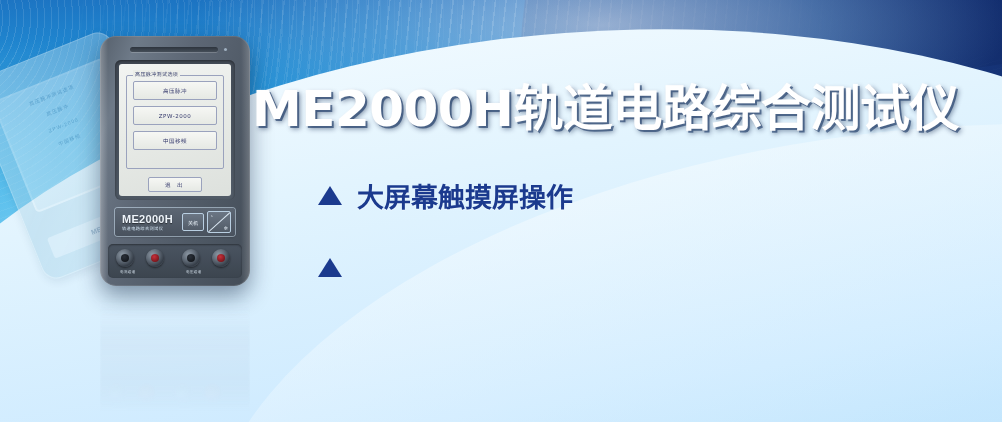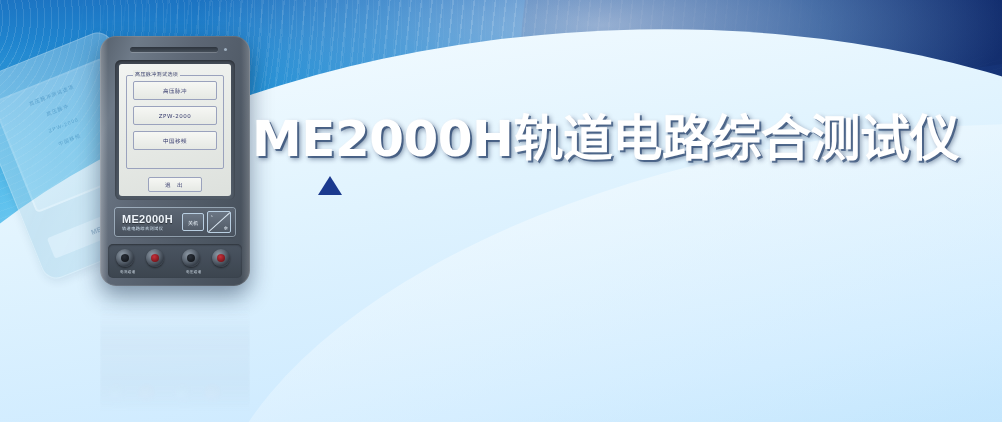--- a/index.html
+++ b/index.html
@@ -250,7 +250,7 @@
 
   
   #headline{
-    position:absolute;left:252px;top:98px;
+    position:absolute;left:252px;top:68px;
     font-family:"DejaVu Sans","Liberation Sans",sans-serif;
     font-size:50px;font-weight:bold;color:#ffffff;
     letter-spacing:-0.5px;white-space:nowrap;

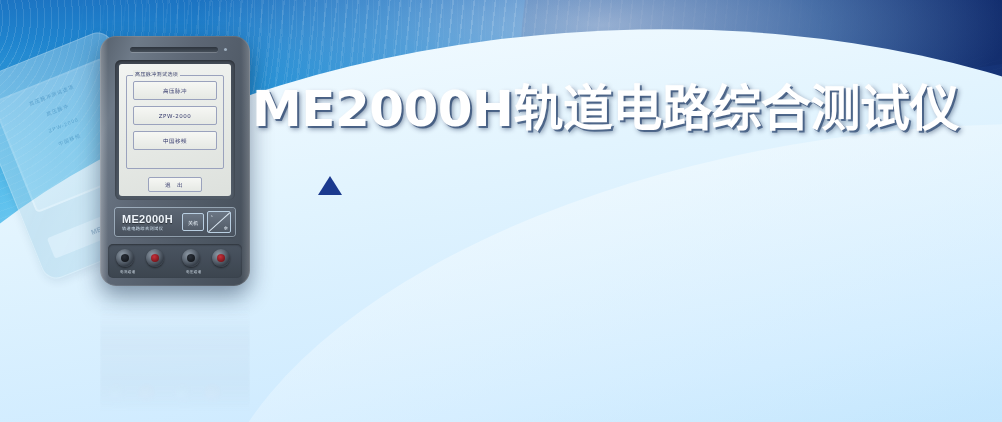--- a/index.html
+++ b/index.html
@@ -371,6 +371,10 @@
   <div id="bullets">
     <div class="bullet">
       <span class="tri"></span>
+      <span>大屏幕触摸屏操作</span>
+    </div>
+    <div class="bullet">
+      <span class="tri"></span>
     </div>
   </div>
 

